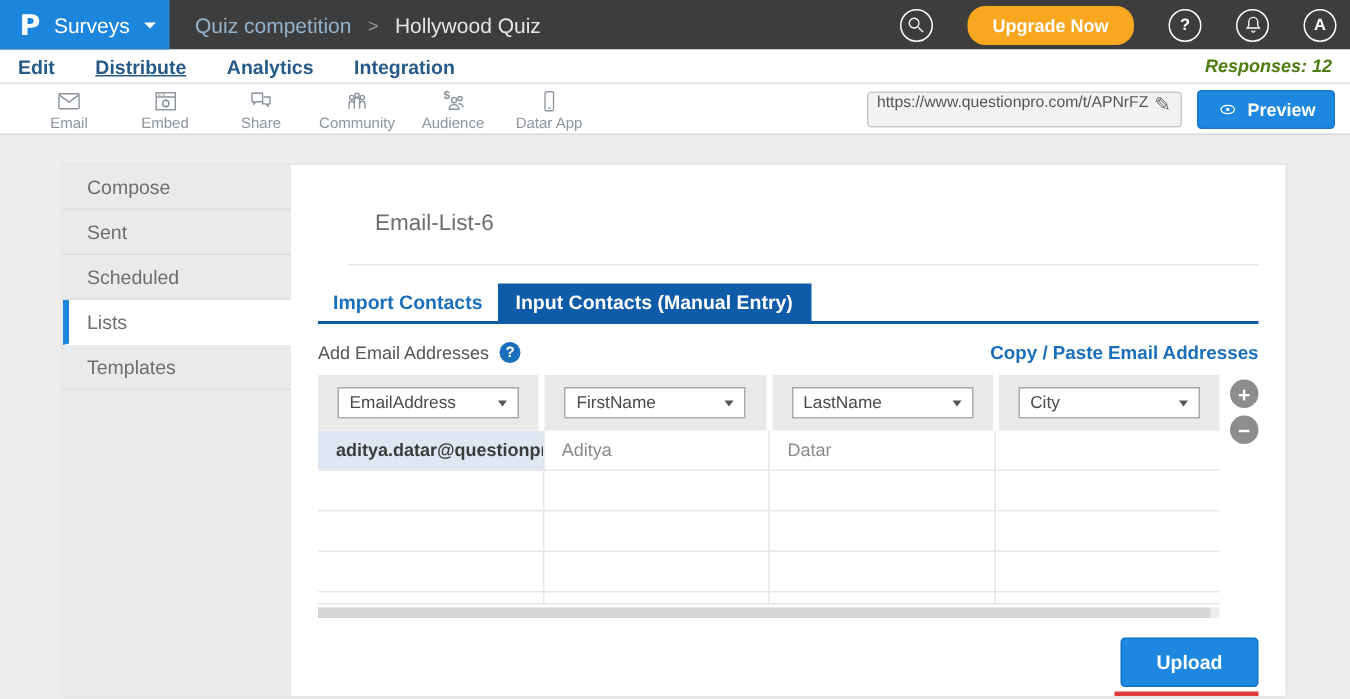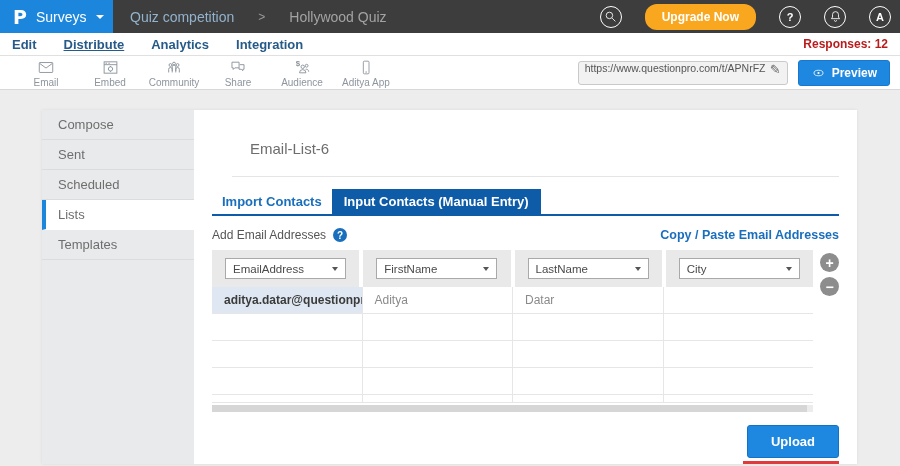--- a/index.html
+++ b/index.html
@@ -14,7 +14,7 @@
   .brand-label { color:#fff; font-size:14px; }
   .caret-down { width:0; height:0; border-left:4px solid transparent;
     border-right:4px solid transparent; border-top:4px solid #fff; }
-  .breadcrumb { margin-left:17px; display:flex; align-items:center; gap:24px; font-size:14px;text-align:right; }
+  .breadcrumb { margin-left:17px; display:flex; align-items:center; gap:11px; font-size:14px;text-align:right; }
   .crumb-parent { color:#93b2cc; }
   .crumb-sep { color:#9a9a9a; font-size:12px; }
   .crumb-current { color:#a3a3a3; }

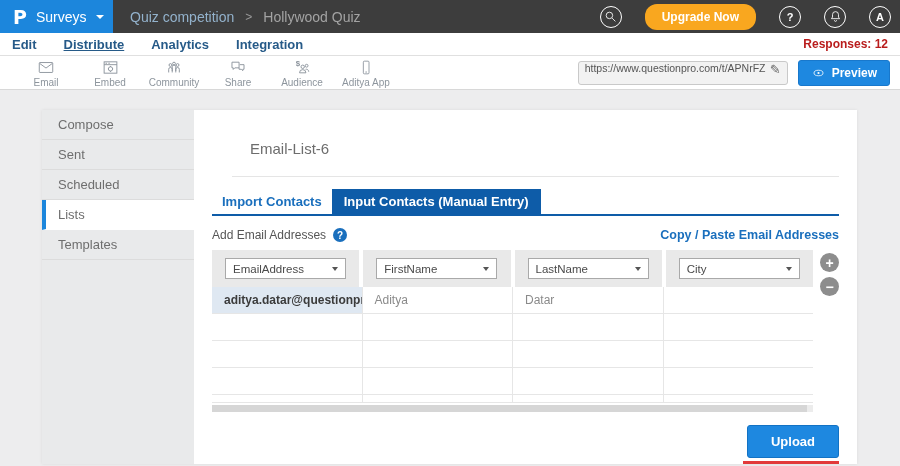--- a/index.html
+++ b/index.html
@@ -17,7 +17,7 @@
   .breadcrumb { margin-left:17px; display:flex; align-items:center; gap:11px; font-size:14px;text-align:right; }
   .crumb-parent { color:#93b2cc; }
   .crumb-sep { color:#9a9a9a; font-size:12px; }
-  .crumb-current { color:#a3a3a3; }
+  .crumb-current { color:#e5e5e5; }
   .topbar-right { margin-left:auto; display:flex; align-items:center; gap:23px; padding-right:9px; }
   .circle-btn { width:22px; height:22px; border:1.5px solid #fff; border-radius:50%;
     display:flex; align-items:center; justify-content:center; color:#fff; font-size:11px;

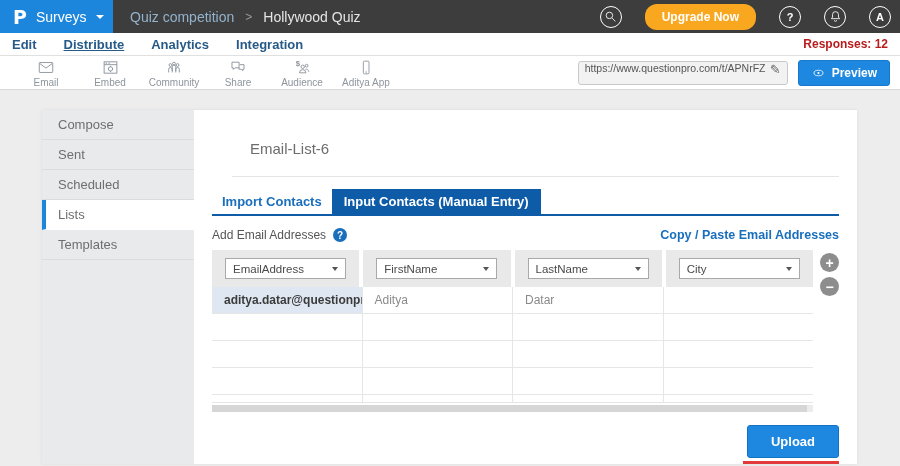--- a/index.html
+++ b/index.html
@@ -31,7 +31,7 @@
   .nav-item { color:#265a88; font-size:13px; font-weight:bold; margin-right:27px;
     cursor:pointer; text-decoration:none; }
   .nav-item.active { text-decoration:underline; }
-  .responses { margin-left:auto; color:#b91c1c; font-size:12px; font-weight:bold; }
+  .responses { margin-left:auto; color:#4d7c0f; font-size:12px; font-weight:bold;font-style:italic; }
 
   
   .toolbar { height:34px; background:#fff; border-bottom:1px solid #d8d8d8;

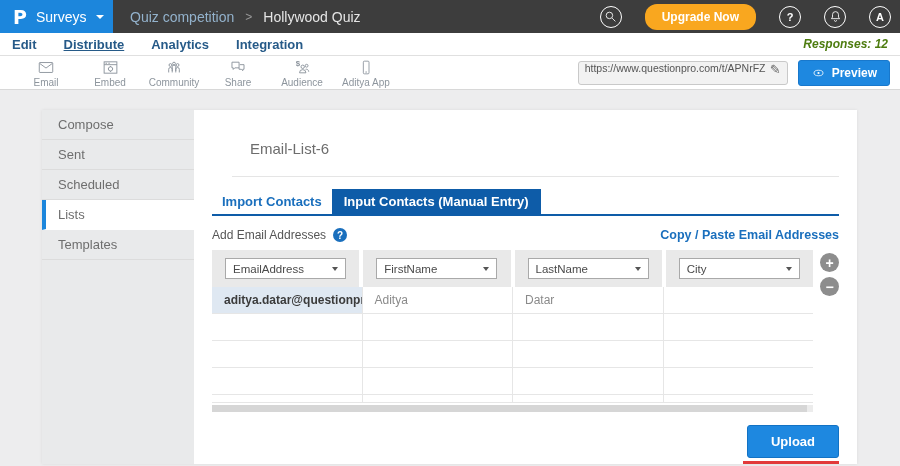--- a/index.html
+++ b/index.html
@@ -175,6 +175,15 @@
   <div class="tool-item">
     <span class="tool-icon">
       <svg width="20" height="17" viewBox="0 0 24 24">
+          <path d="M3.5 4.5h10v8h-6l-2.2 2.2v-2.2H3.5z"></path>
+          <path d="M14.5 8h6v6.5h-1.8v2l-2-2H13.5v-2"></path>
+        </svg>
+    </span>
+    <span class="tool-label">Share</span>
+  </div>
+  <div class="tool-item">
+    <span class="tool-icon">
+      <svg width="20" height="17" viewBox="0 0 24 24">
           <circle cx="7" cy="8.5" r="2"></circle>
           <circle cx="12" cy="6.5" r="2"></circle>
           <circle cx="17" cy="8.5" r="2"></circle>
@@ -182,15 +191,6 @@
         </svg>
     </span>
     <span class="tool-label">Community</span>
-  </div>
-  <div class="tool-item">
-    <span class="tool-icon">
-      <svg width="20" height="17" viewBox="0 0 24 24">
-          <path d="M3.5 4.5h10v8h-6l-2.2 2.2v-2.2H3.5z"></path>
-          <path d="M14.5 8h6v6.5h-1.8v2l-2-2H13.5v-2"></path>
-        </svg>
-    </span>
-    <span class="tool-label">Share</span>
   </div>
   <div class="tool-item">
     <span class="tool-icon">

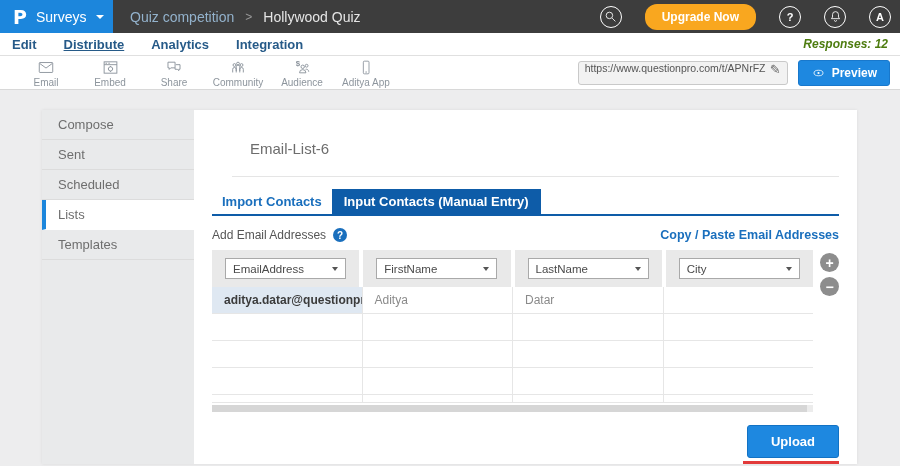--- a/index.html
+++ b/index.html
@@ -210,7 +210,7 @@
           <path d="M11 18.8h2.5"></path>
         </svg>
     </span>
-    <span class="tool-label">Aditya App</span>
+    <span class="tool-label">Datar App</span>
   </div>
   <div class="toolbar-right">
     <div class="url-box">

